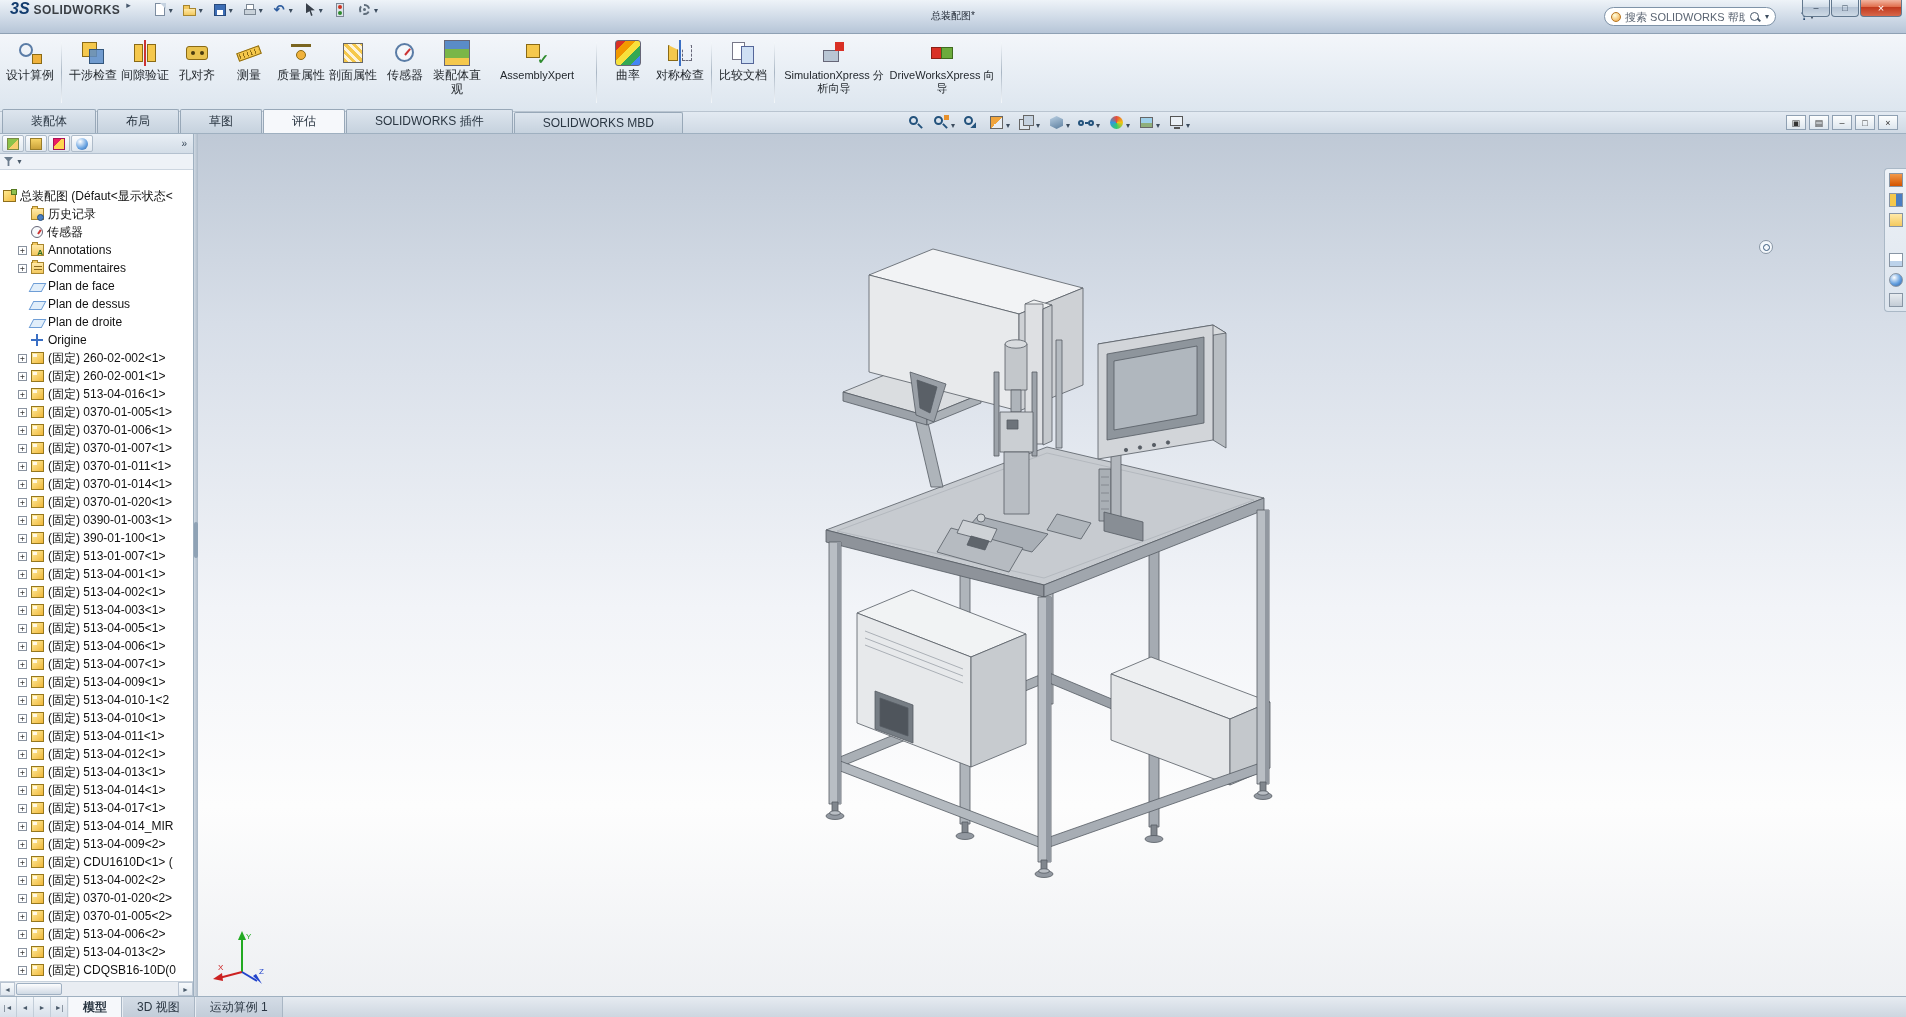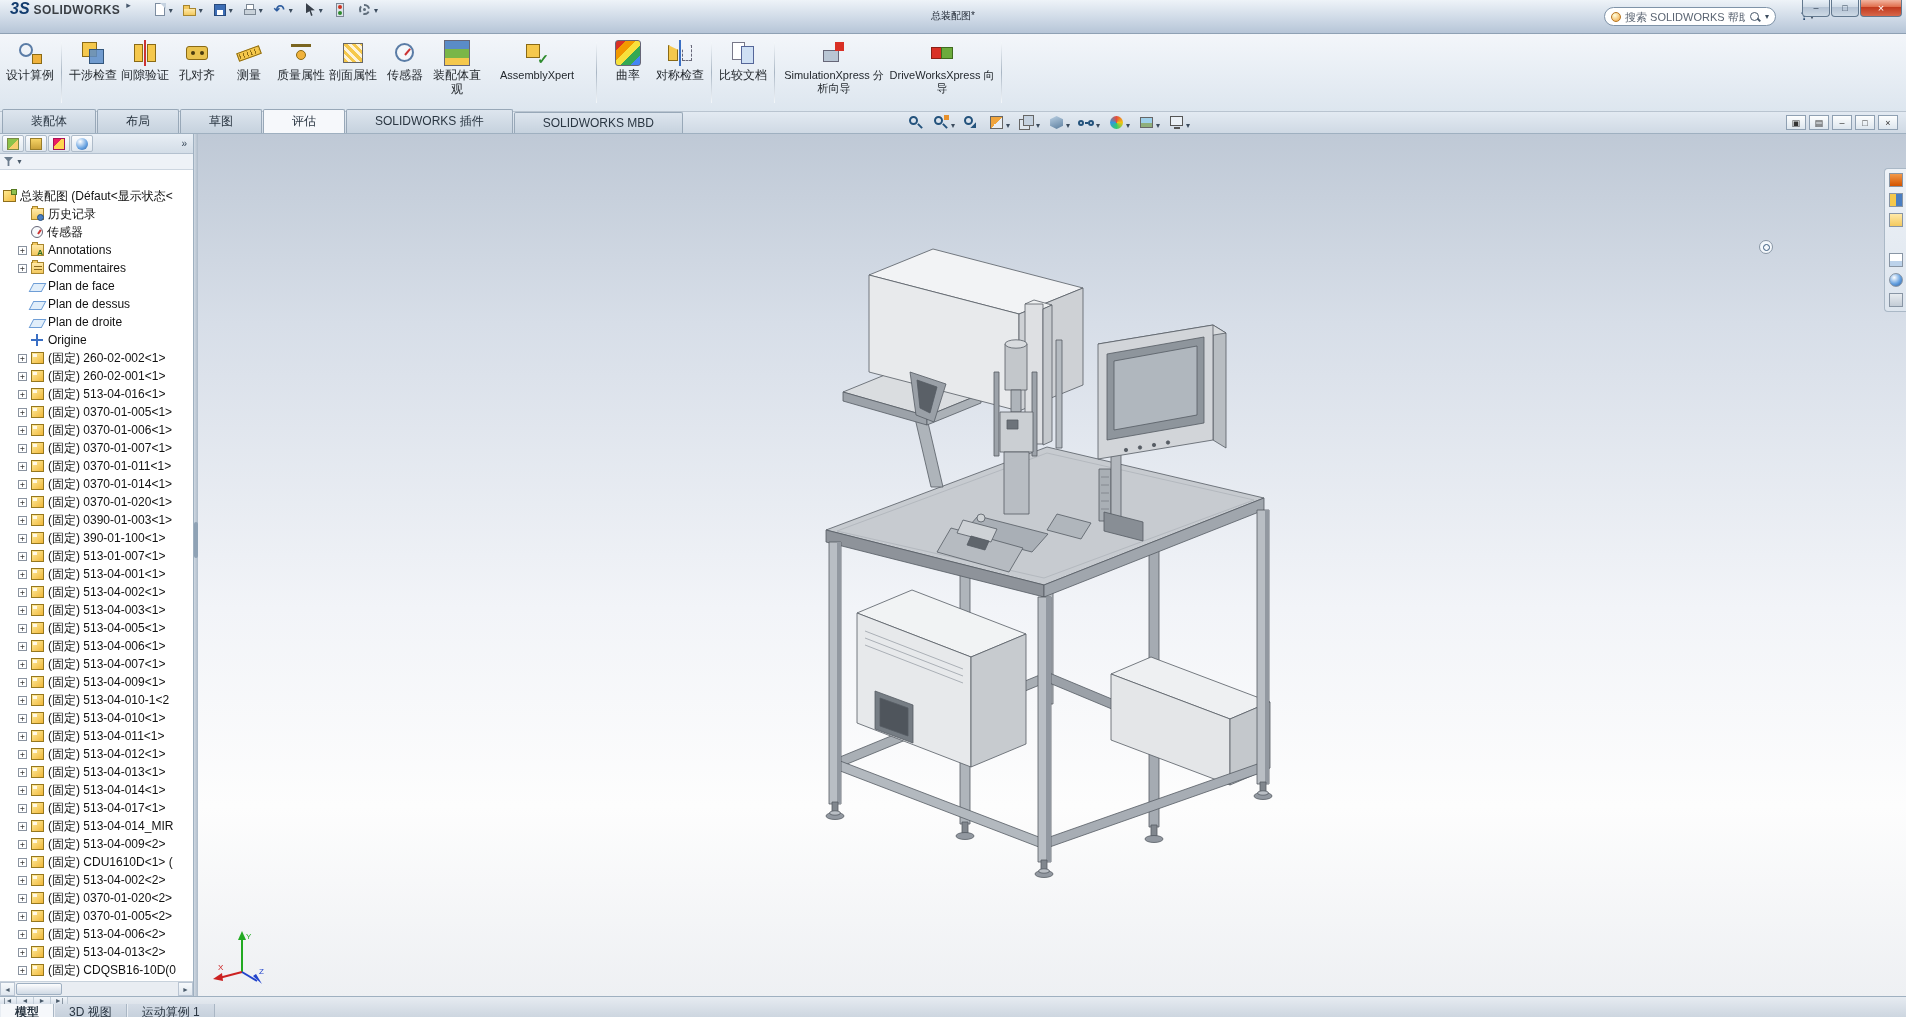--- a/index.html
+++ b/index.html
@@ -199,7 +199,7 @@
 
   
   #bottombar{position:absolute;left:0;right:0;bottom:0;height:21px;background:linear-gradient(#e6ebf1,#cdd6e0);
-    border-top:1px solid #9fb0c0;display:flex;align-items:stretch;flex-direction:column;}
+    border-top:1px solid #9fb0c0;display:flex;align-items:stretch;}
   .tabscroll{display:flex;}
   .tsb{width:17px;display:flex;align-items:center;justify-content:center;font-size:7px;color:#4a5a6a;
     border-right:1px solid #c2cdd8;background:linear-gradient(#f2f6fa,#d8e0ea);}

